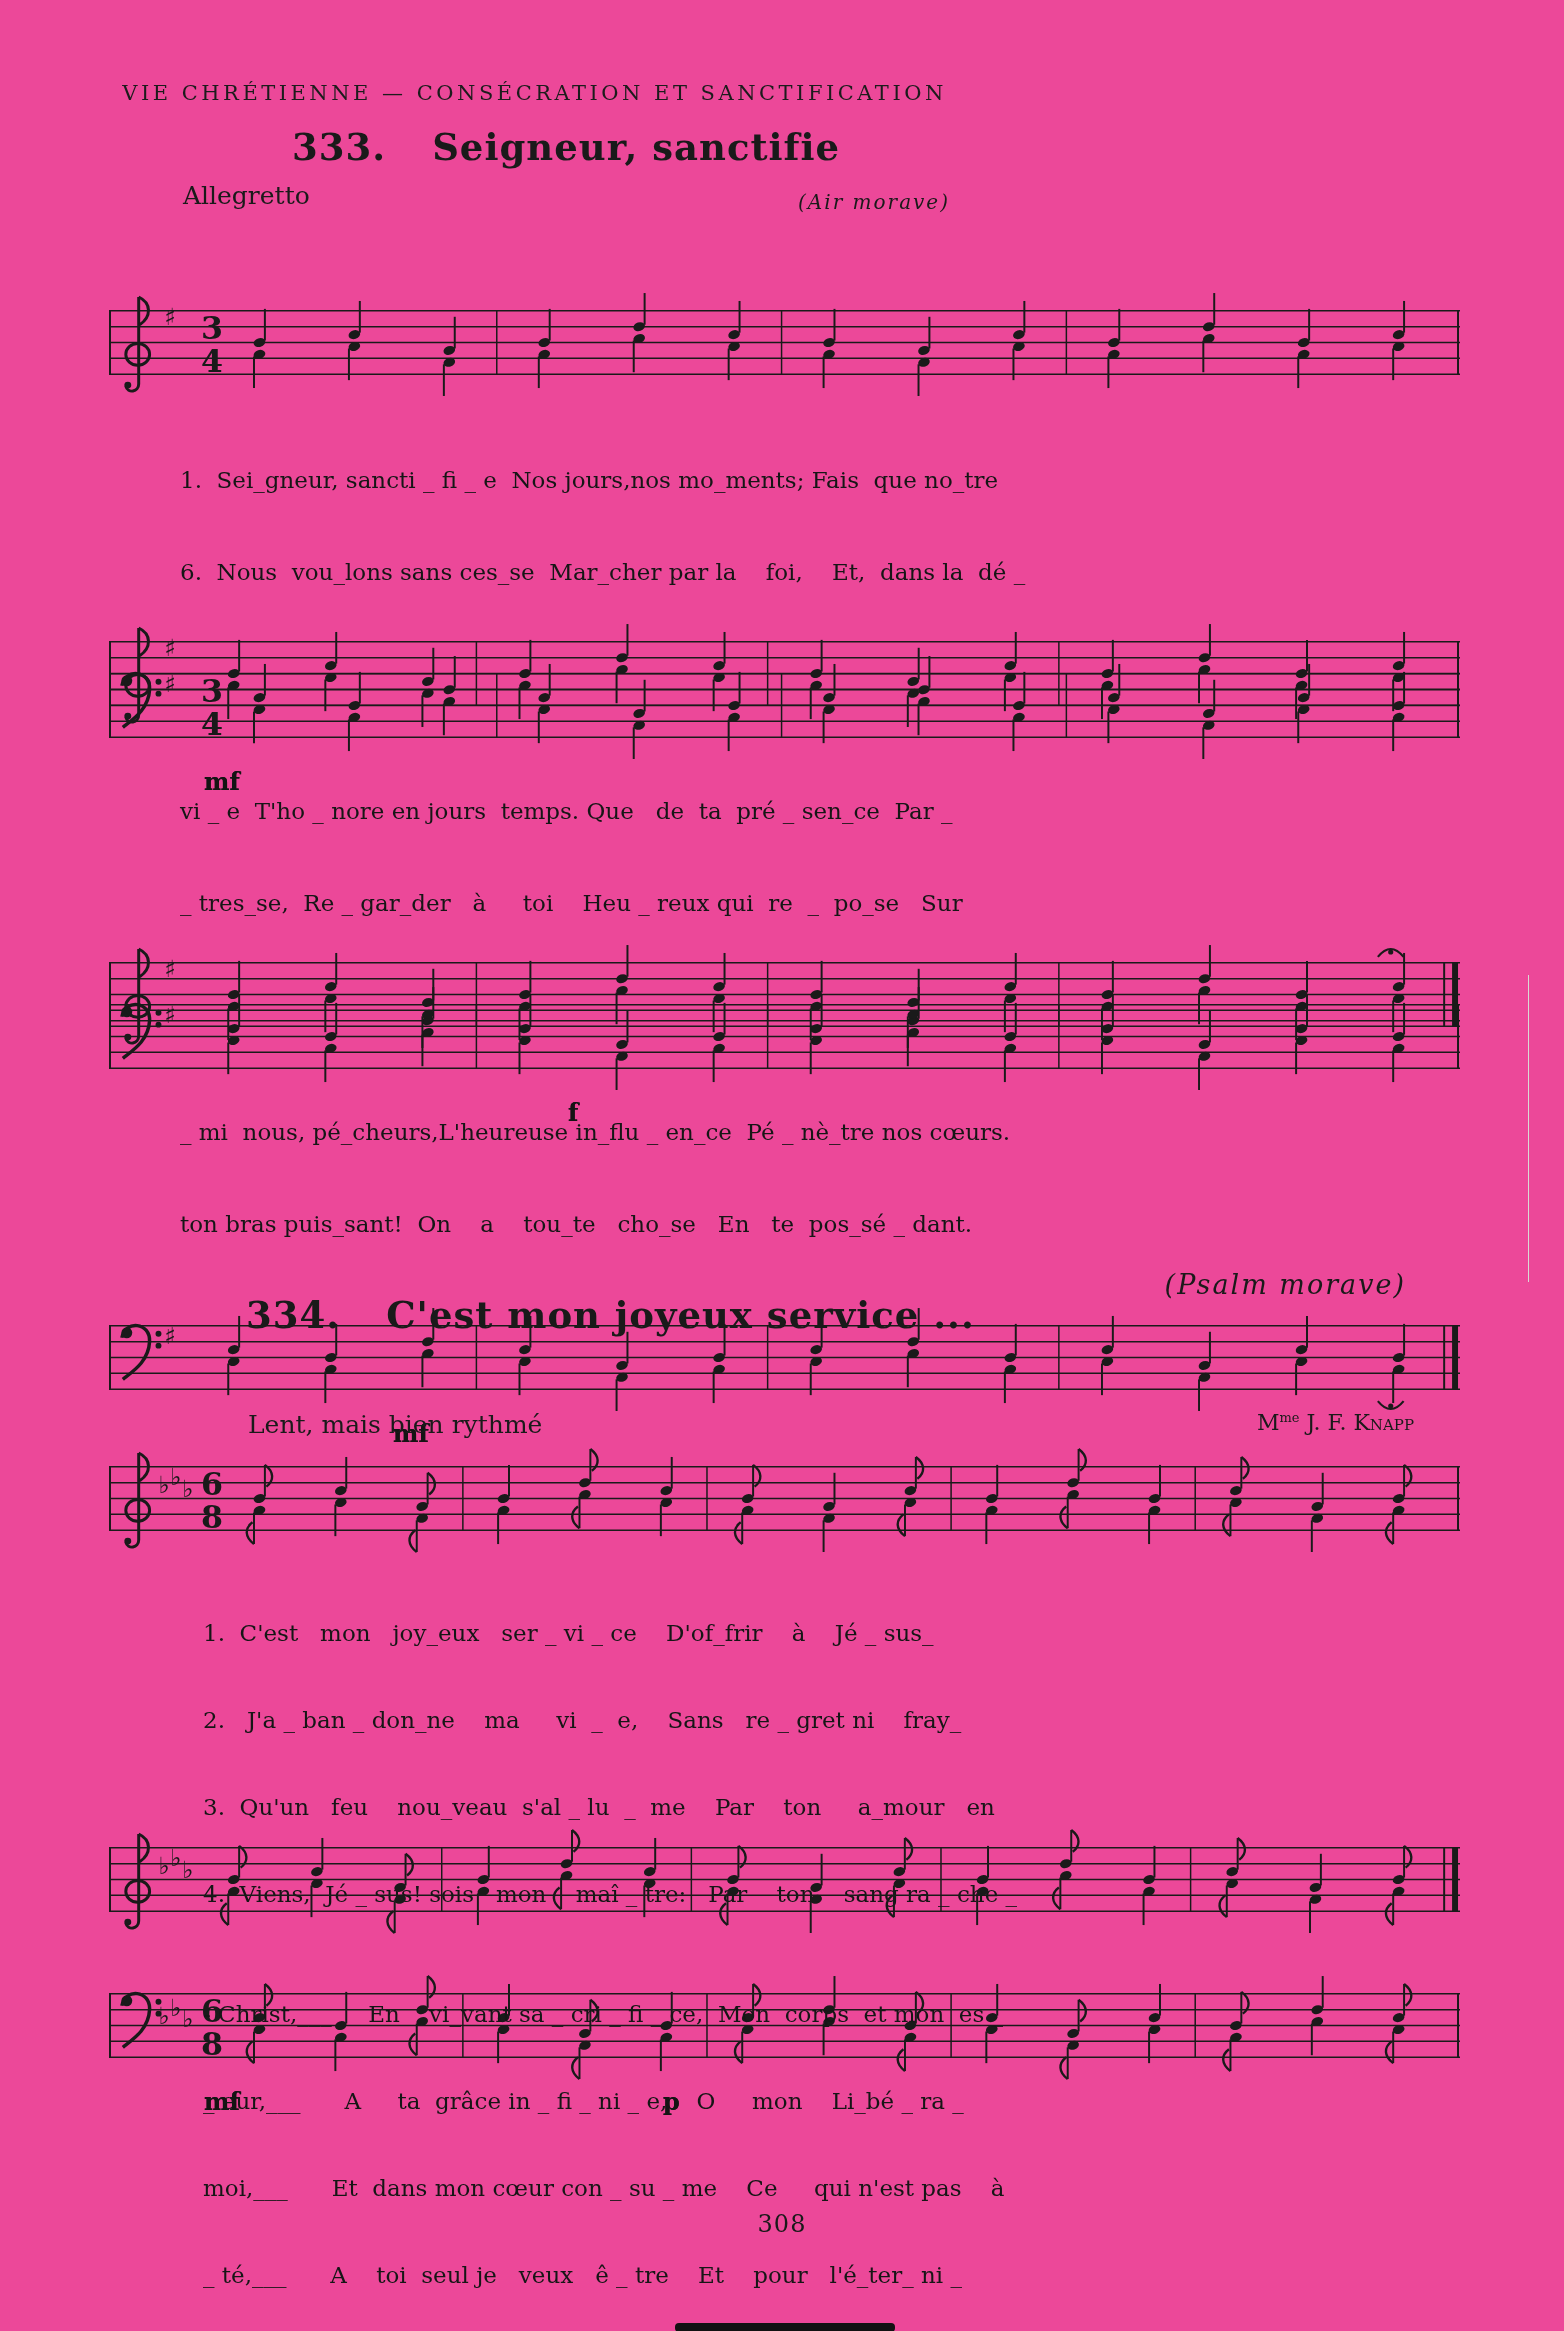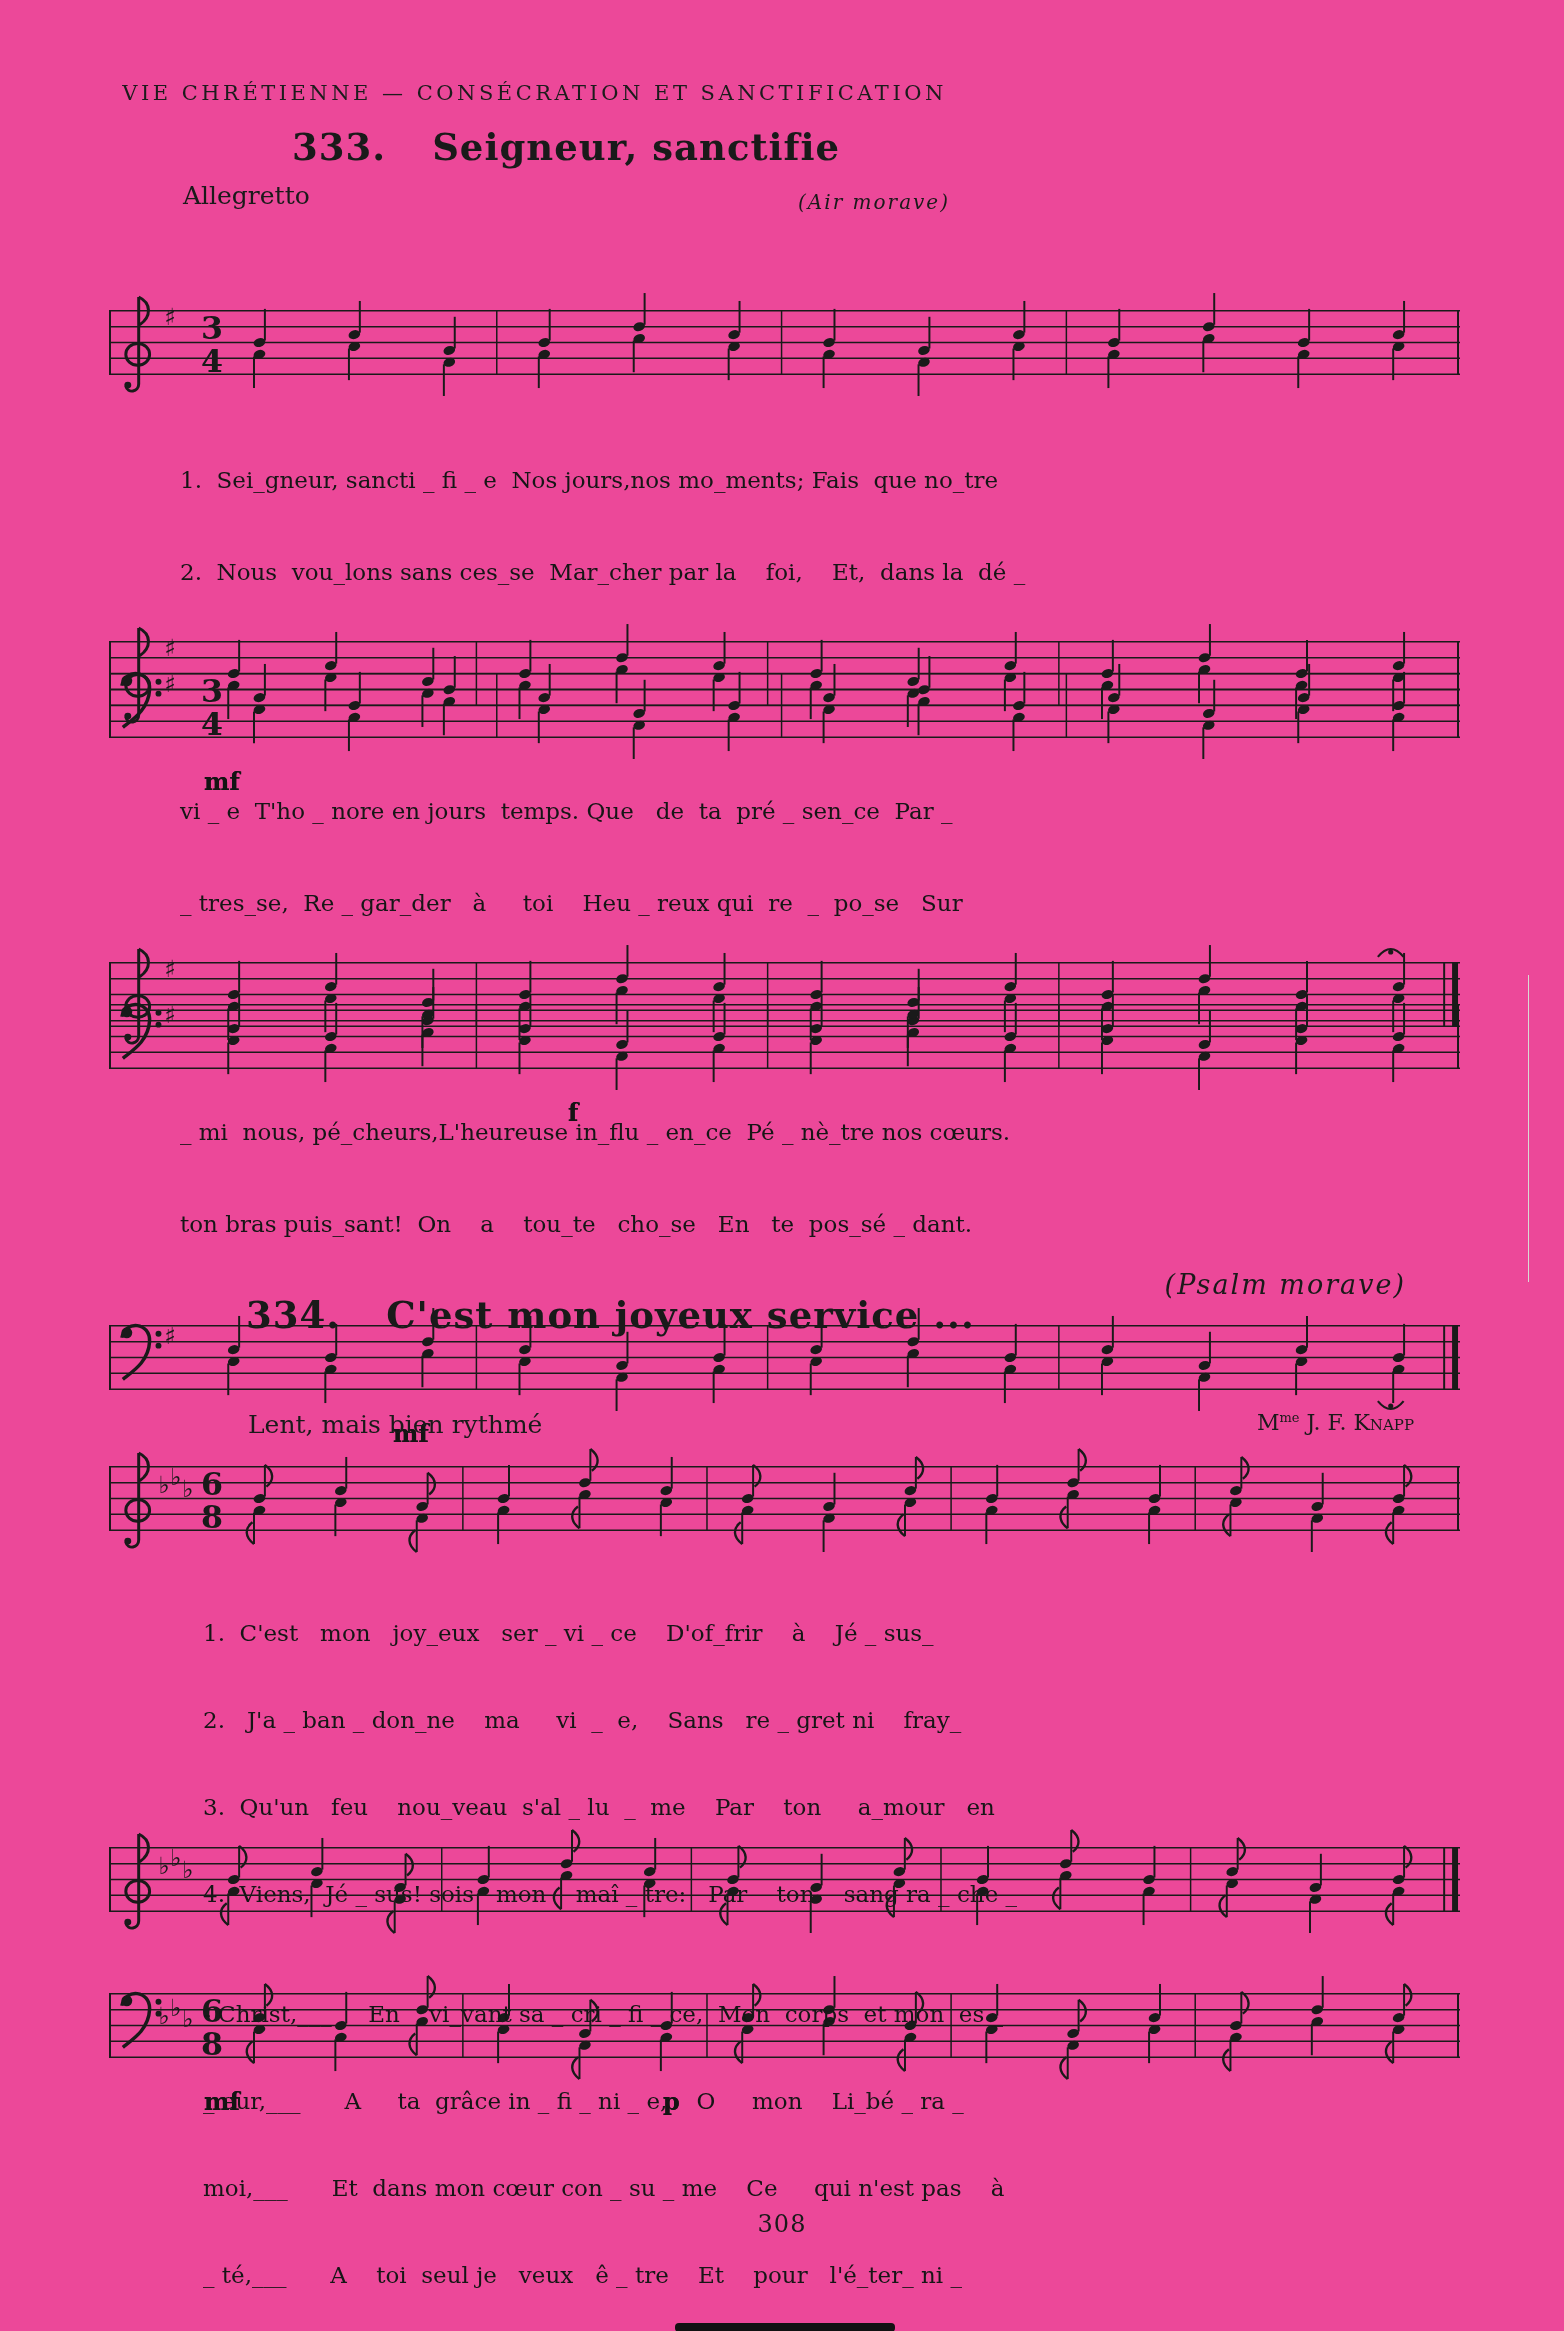--- a/index.html
+++ b/index.html
@@ -124,7 +124,7 @@
       </svg>
     <div class="lyrics">
       <div class="lyr">1.  Sei_gneur, sancti _ fi _ e  Nos jours,nos mo_ments; Fais  que no_tre</div>
-      <div class="lyr">2.  Nous  vou_lons sans ces_se  Mar_cher par la    foi,    Et,  dans la  dé _</div>
+      <div class="lyr">6.  Nous  vou_lons sans ces_se  Mar_cher par la    foi,    Et,  dans la  dé _</div>
     </div>
     <svg class="staff b" width="1351" height="117" viewBox="0 0 1365 118">
         <line x1="0" y1="24" x2="1365" y2="24" stroke="#1a1a1a" stroke-width="1.5"></line>

